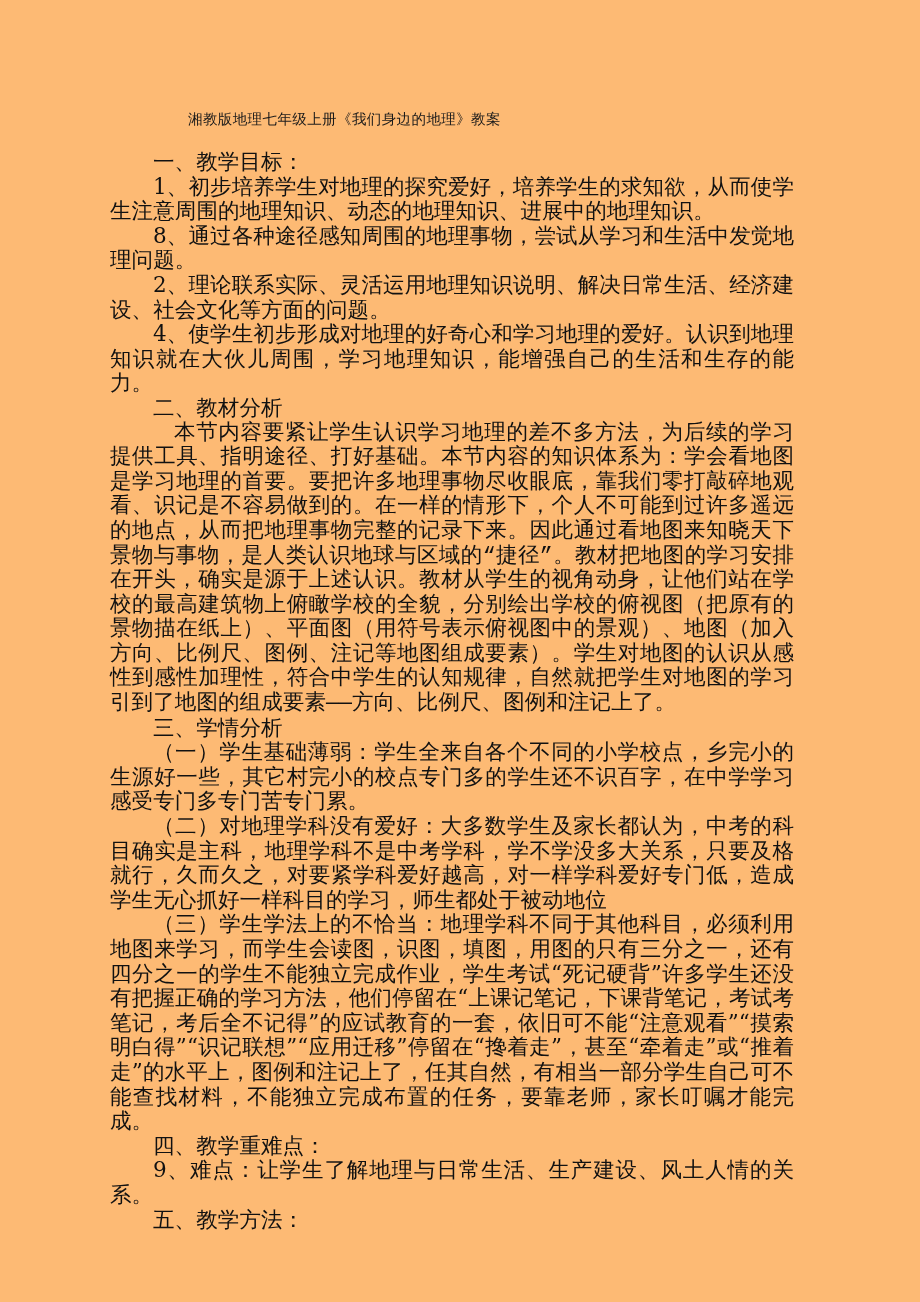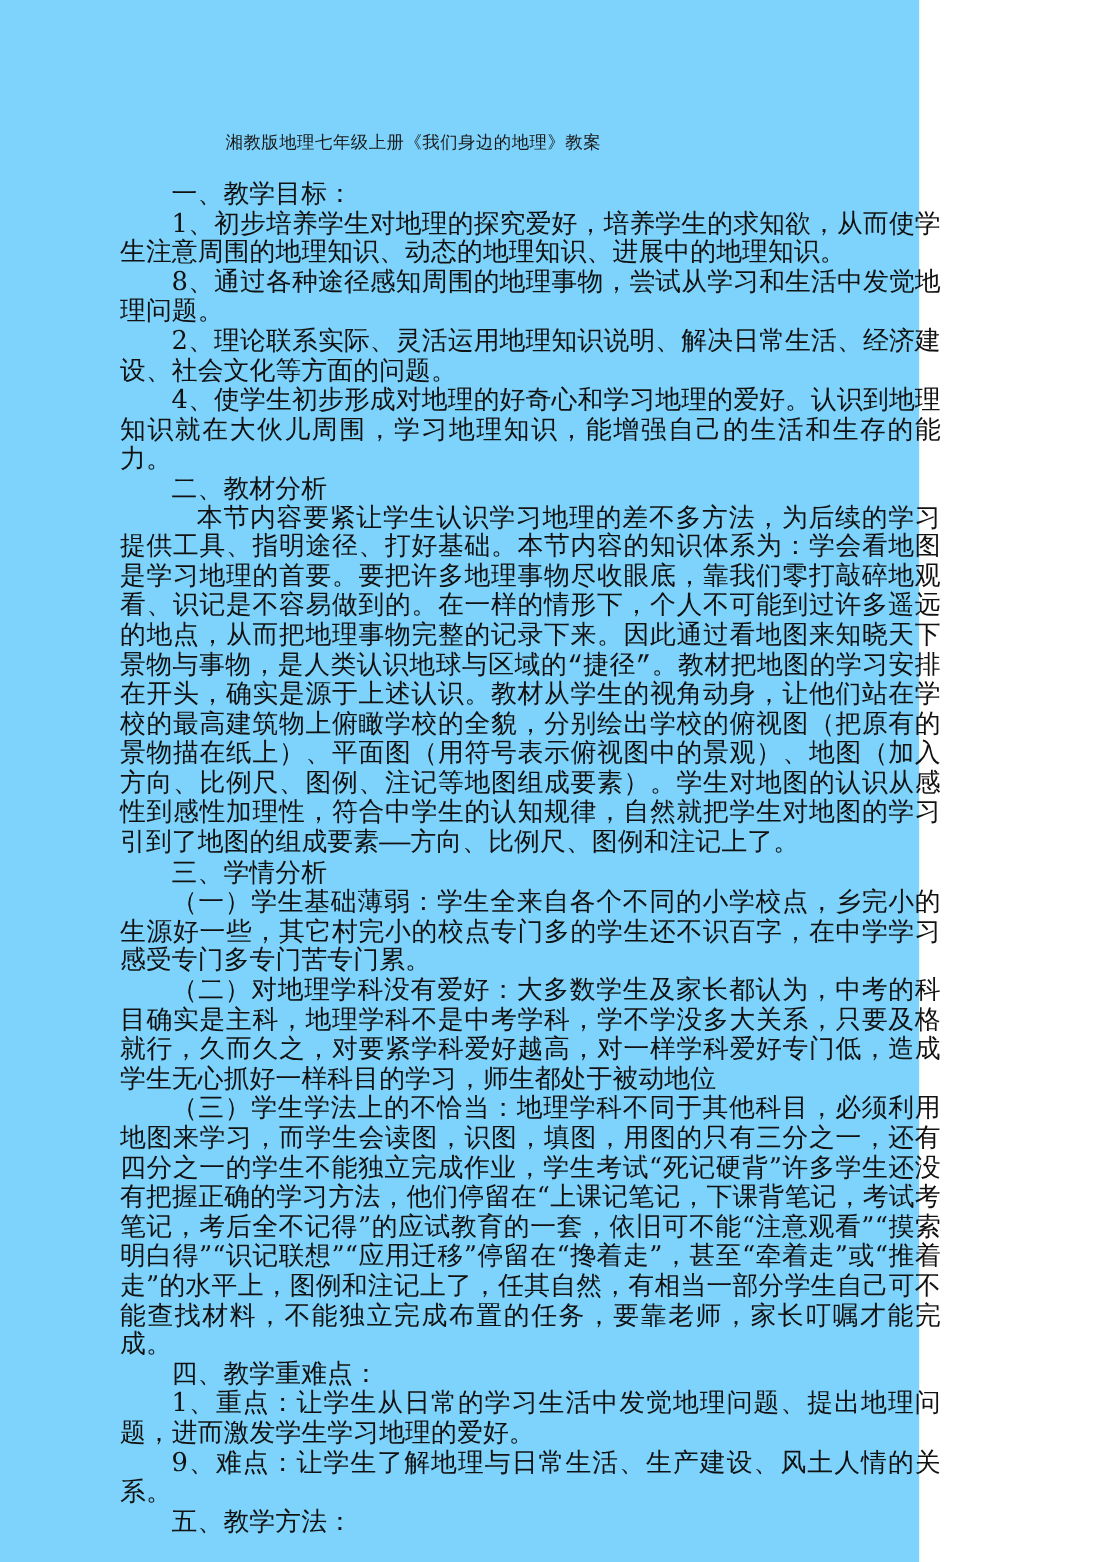--- a/index.html
+++ b/index.html
@@ -19,10 +19,9 @@
   .page {
     position: absolute;
     left: 0; top: 0;
-    width: 727px;
+    width: 920px;
     height: 1302px;
-    background: #7dd3fc;
-    padding-left: 39px;
+    background: #fdba74;
   }
 
   

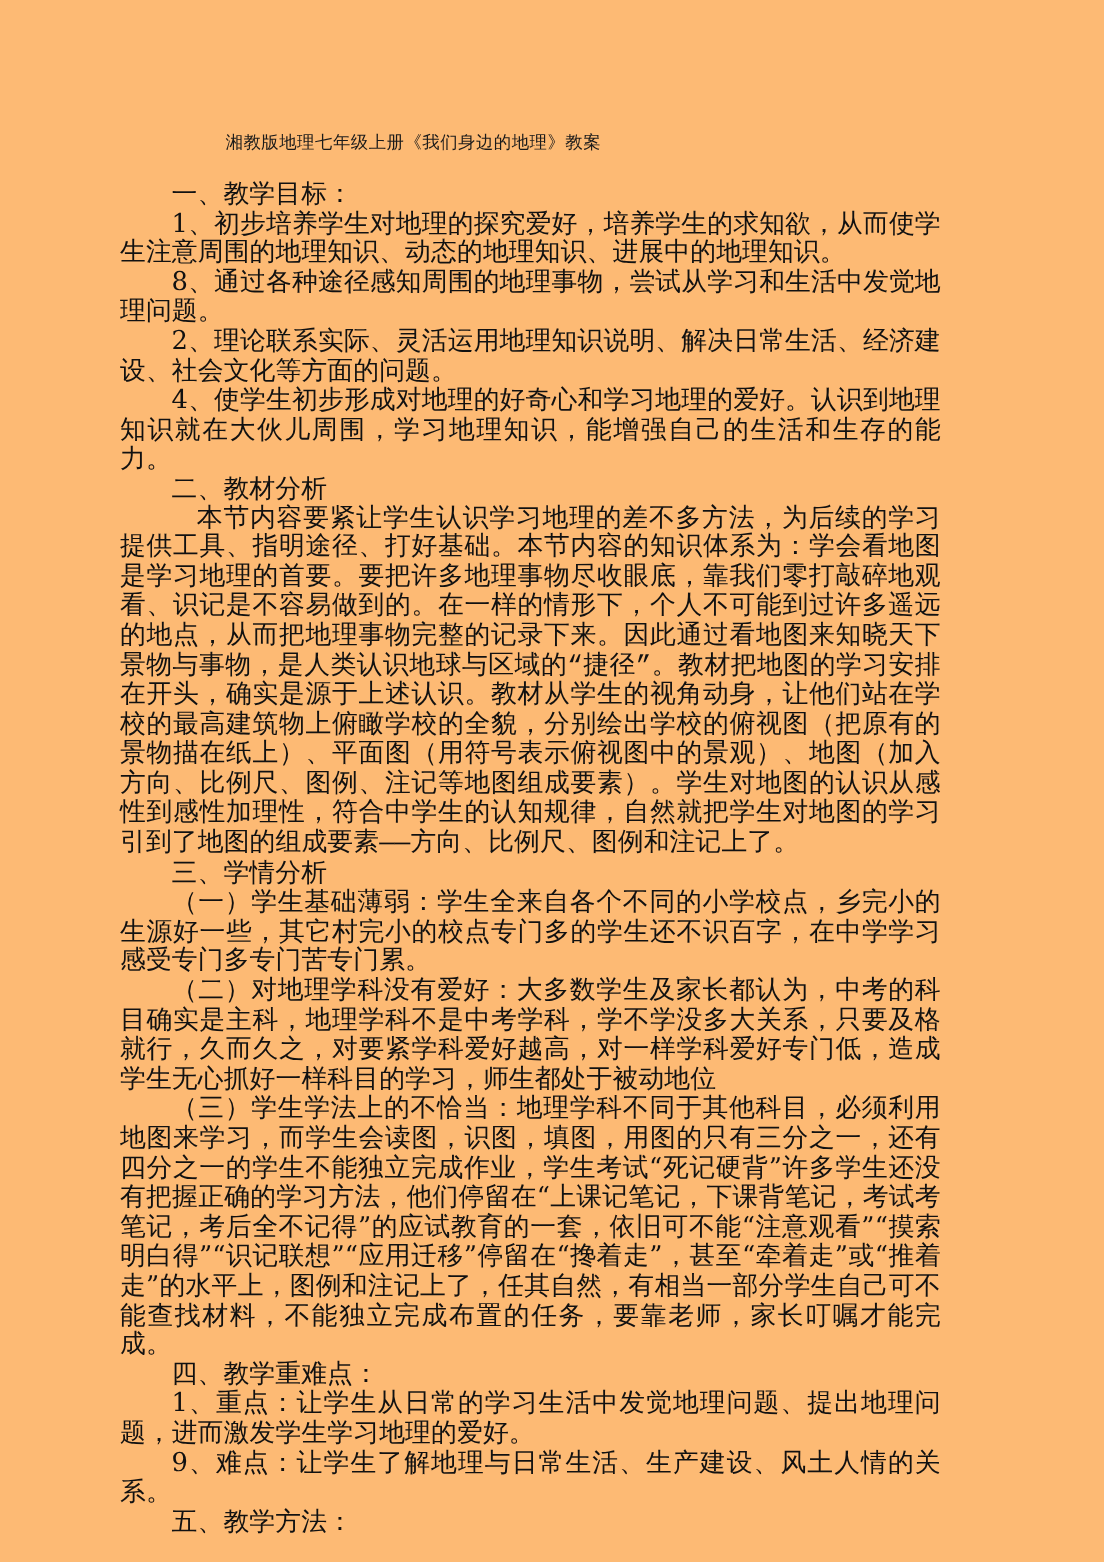--- a/index.html
+++ b/index.html
@@ -39,7 +39,7 @@
   
   .body-block {
     position: absolute;
-    left: 100px;
+    left: 110px;
     top: 150px;
     width: 684px;
   }

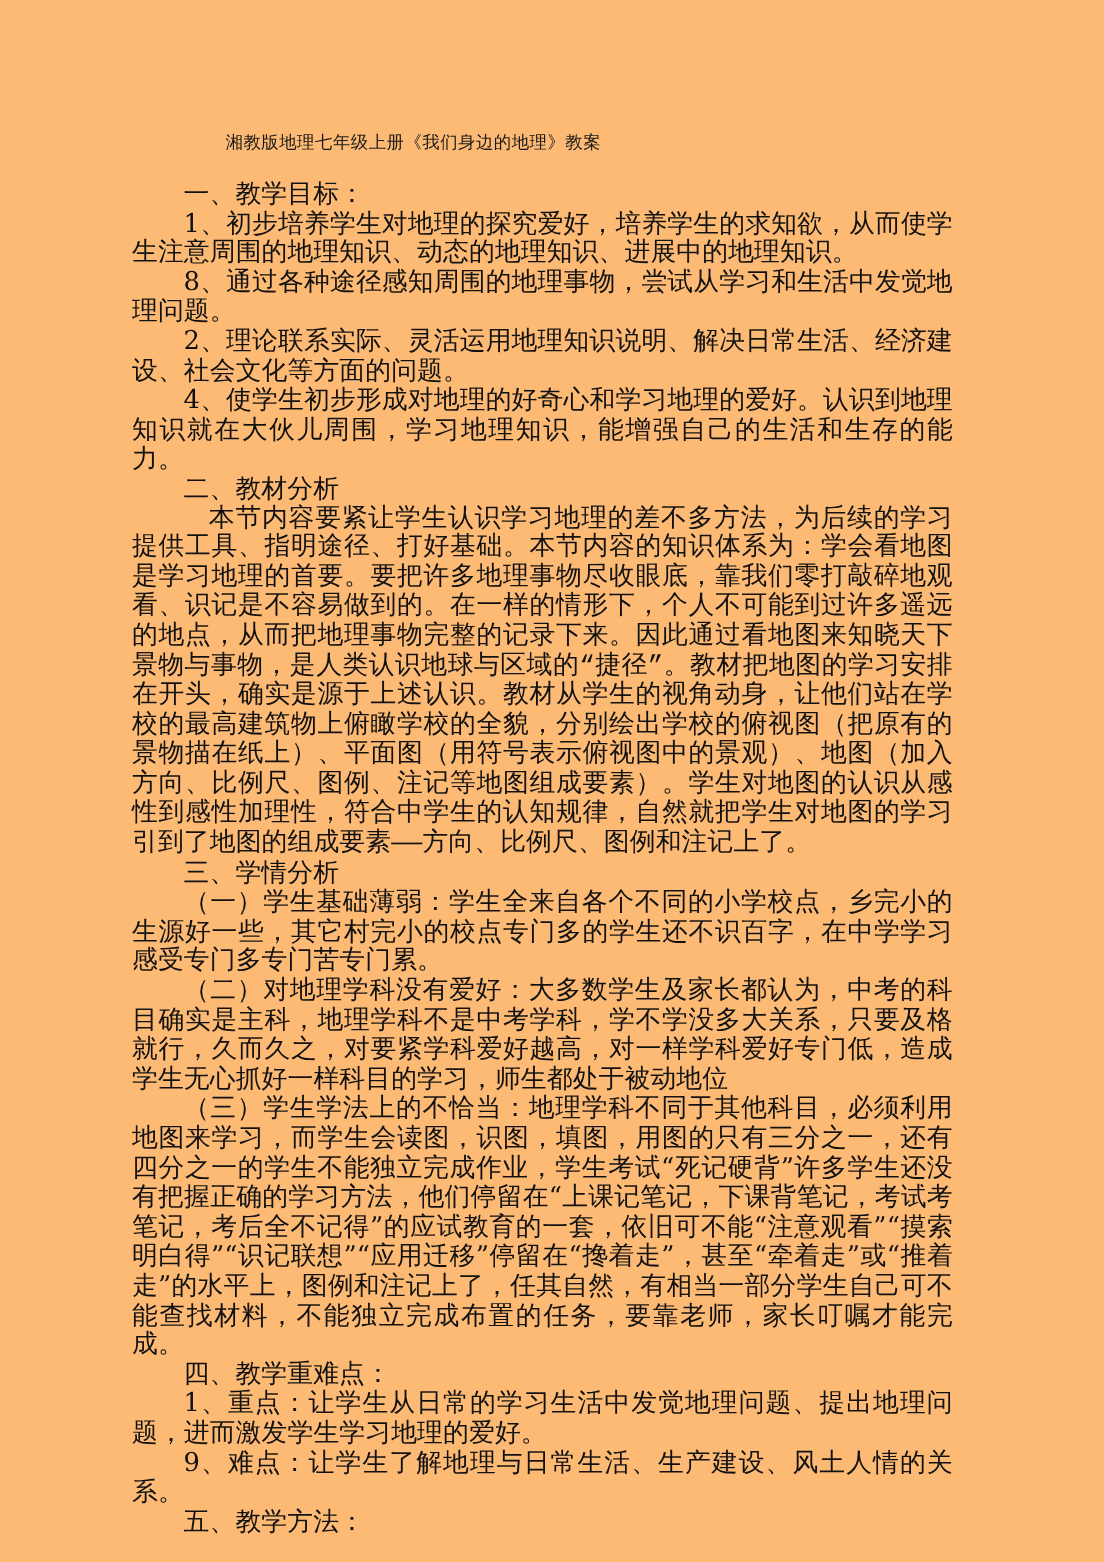--- a/index.html
+++ b/index.html
@@ -81,7 +81,6 @@
     <p class="para">（二）对地理学科没有爱好：大多数学生及家长都认为，中考的科目确实是主科，地理学科不是中考学科，学不学没多大关系，只要及格就行，久而久之，对要紧学科爱好越高，对一样学科爱好专门低，造成学生无心抓好一样科目的学习，师生都处于被动地位</p>
     <p class="para">（三）学生学法上的不恰当：地理学科不同于其他科目，必须利用地图来学习，而学生会读图，识图，填图，用图的只有三分之一，还有四分之一的学生不能独立完成作业，学生考试“死记硬背”许多学生还没有把握正确的学习方法，他们停留在“上课记笔记，下课背笔记，考试考笔记，考后全不记得”的应试教育的一套，依旧可不能“注意观看”“摸索明白得”“识记联想”“应用迁移”停留在“搀着走”，甚至“牵着走”或“推着走”的水平上，图例和注记上了，任其自然，有相当一部分学生自己可不能查找材料，不能独立完成布置的任务，要靠老师，家长叮嘱才能完成。</p>
     <p class="para">四、教学重难点：</p>
-    <p class="para">1、重点：让学生从日常的学习生活中发觉地理问题、提出地理问题，进而激发学生学习地理的爱好。</p>
     <p class="para">9、难点：让学生了解地理与日常生活、生产建设、风土人情的关系。</p>
     <p class="para">五、教学方法：</p>
   </div>

